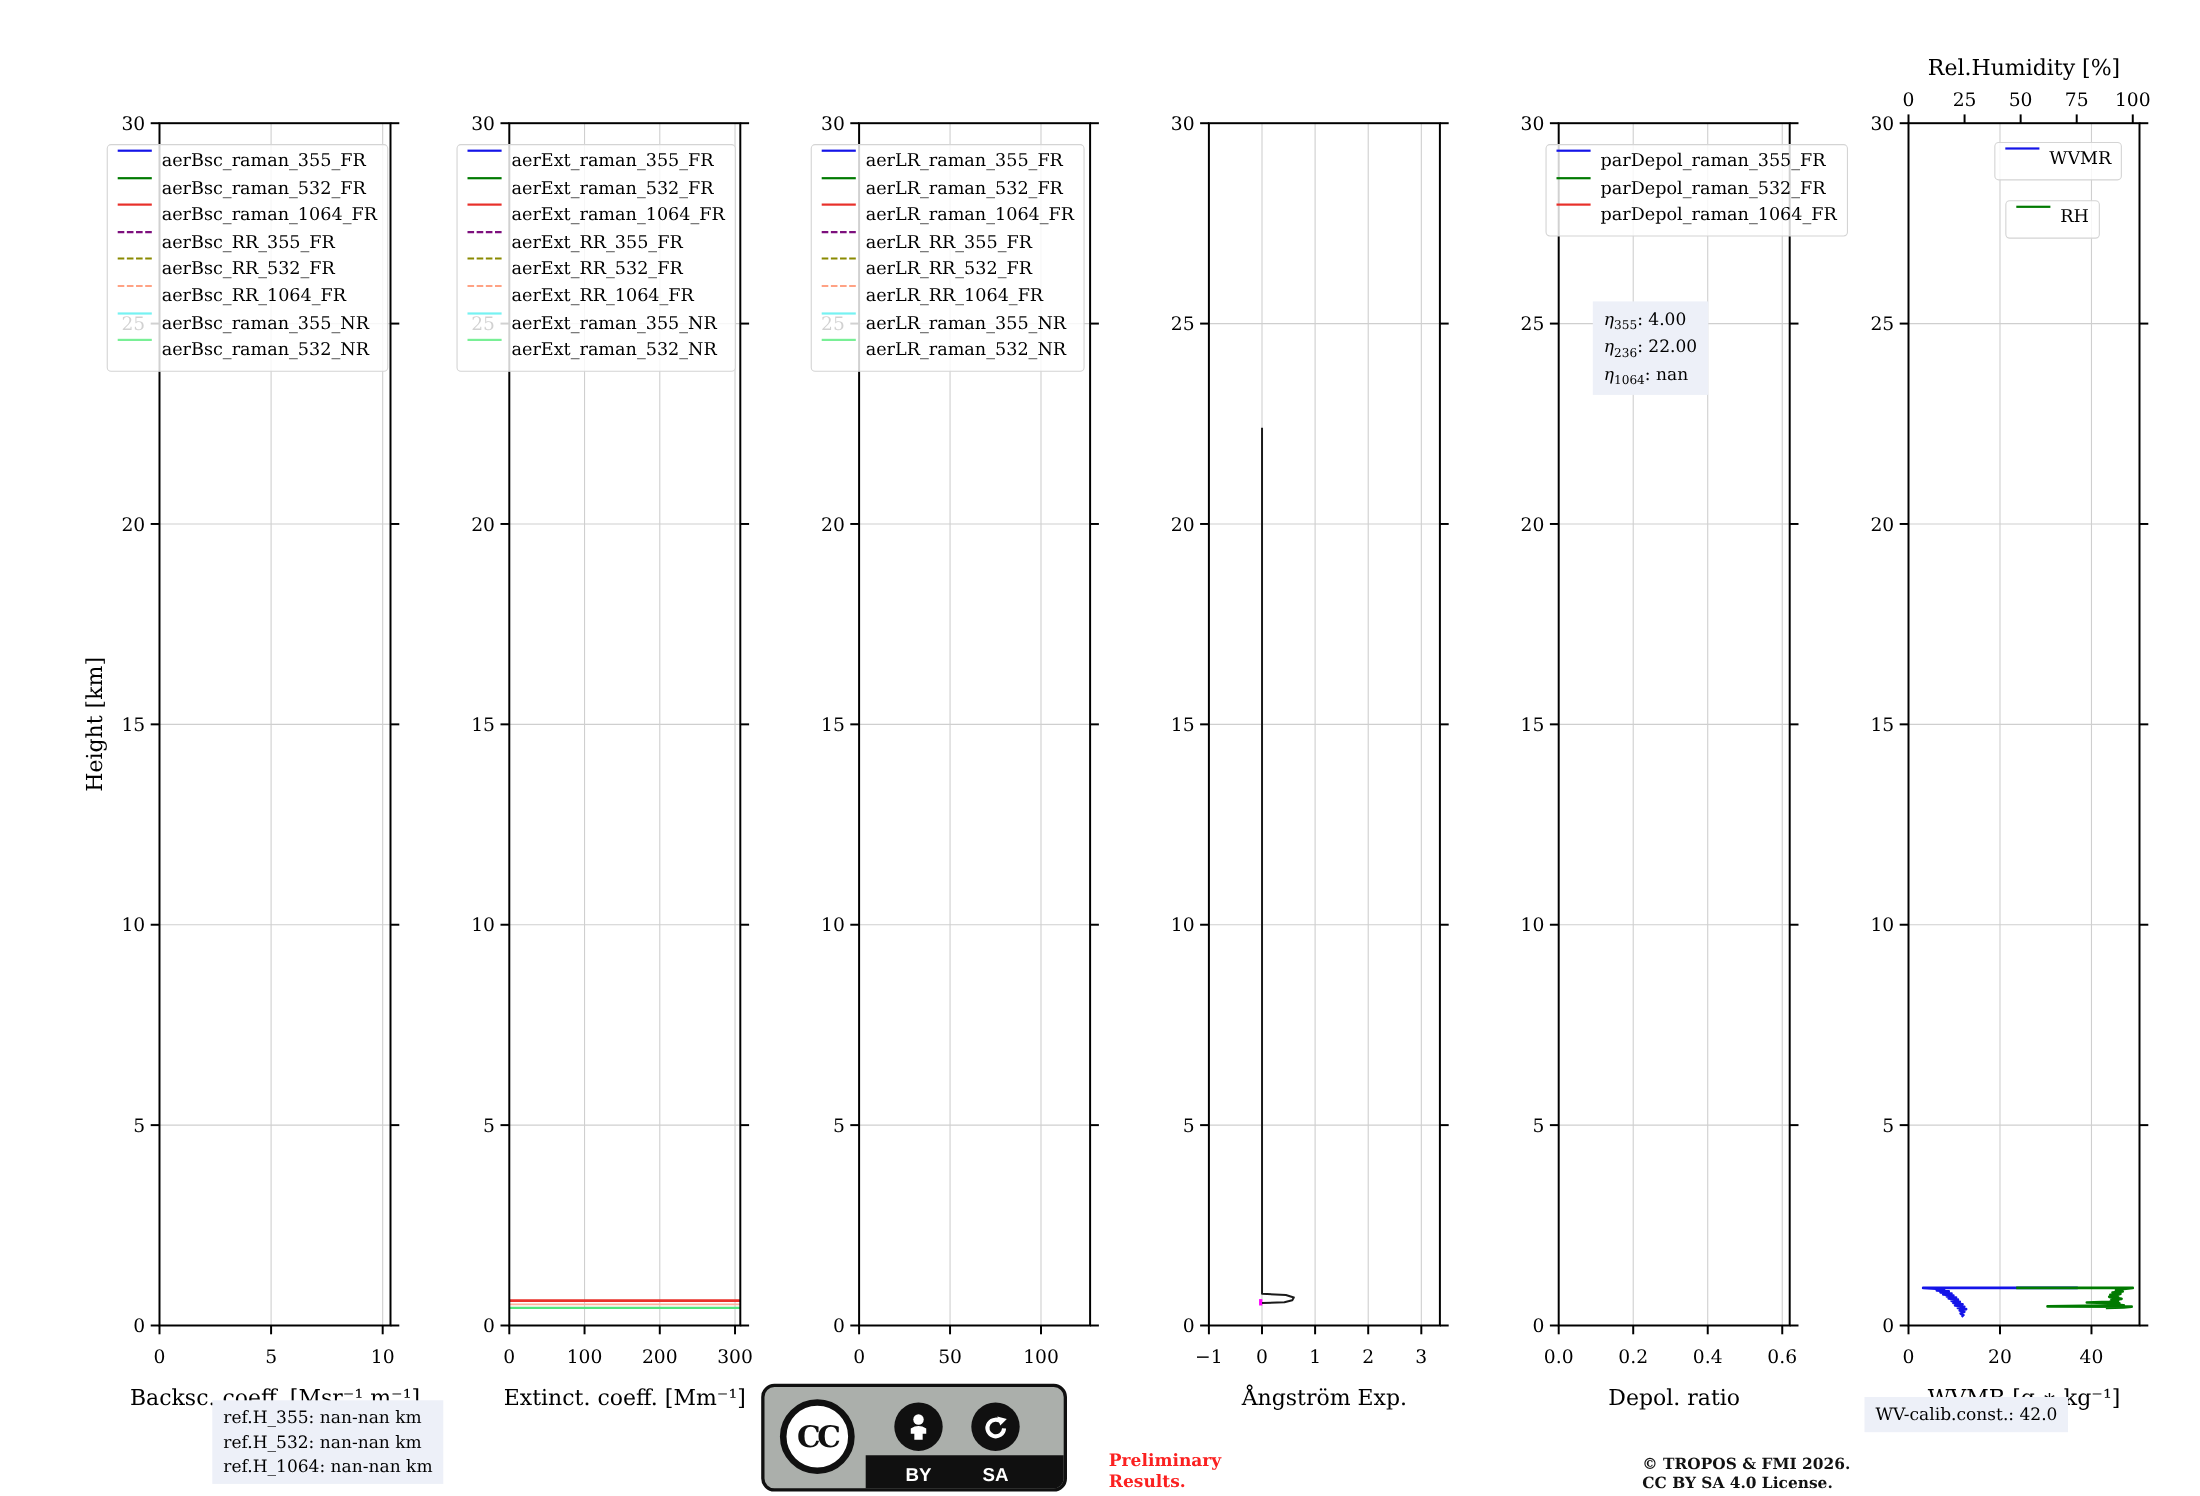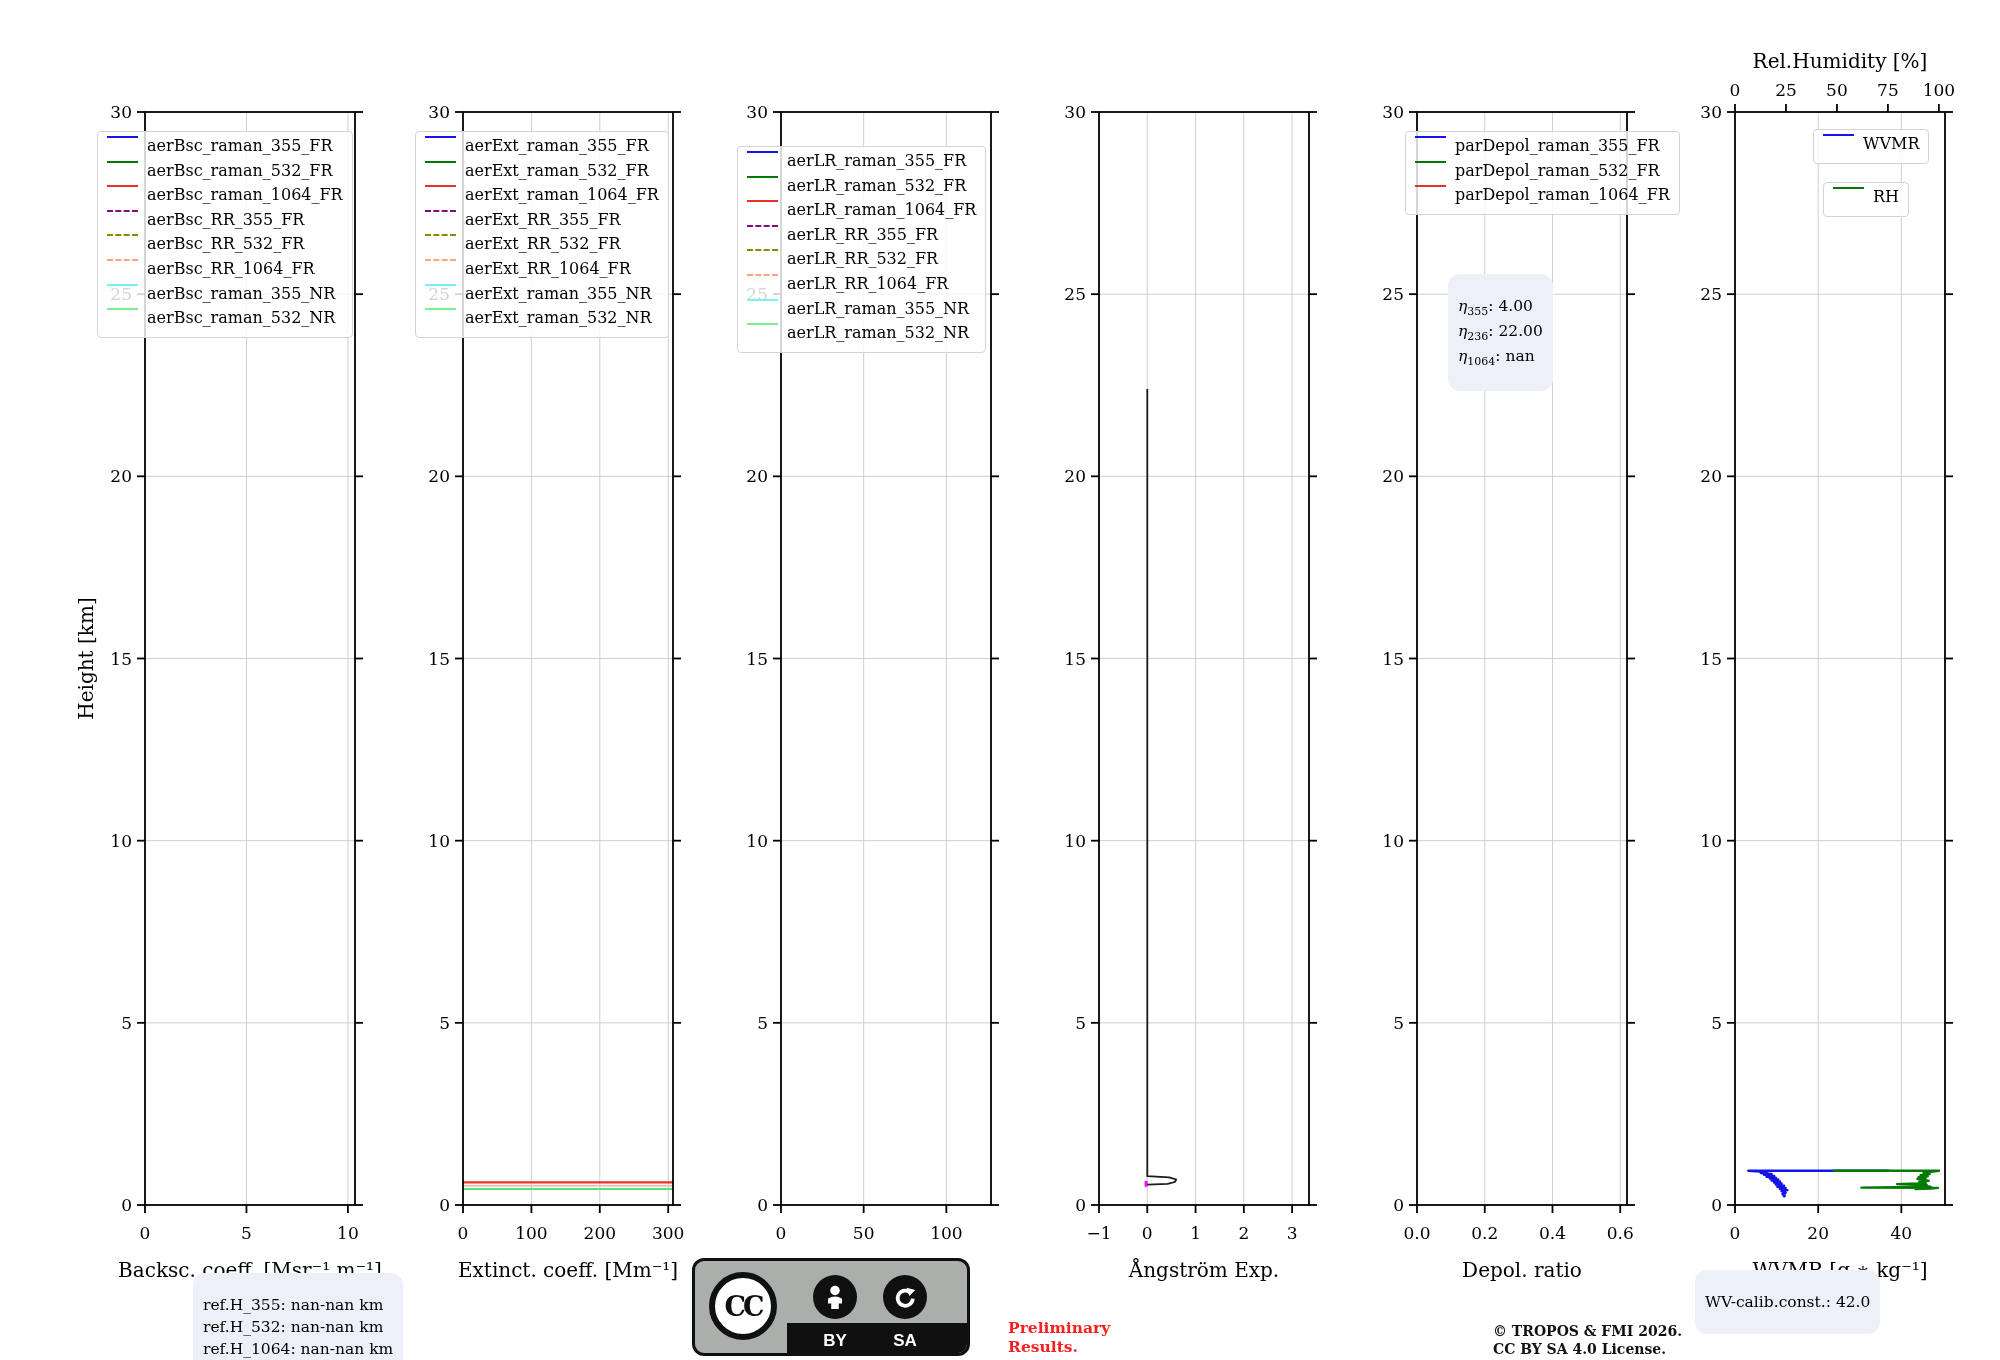--- a/index.html
+++ b/index.html
@@ -414,7 +414,7 @@
         <span>aerExt_raman_532_NR</span>
       </div>
     </div>
-    <div class="legend" style="left: 737px; top: 131px; margin-top: 15px;">
+    <div class="legend" style="left: 737px; top: 131px;">
       <div class="lrow">
         <span class="sample" style="border-top-color: rgb(20, 20, 232);"></span>
         <span>aerLR_raman_355_FR</span>

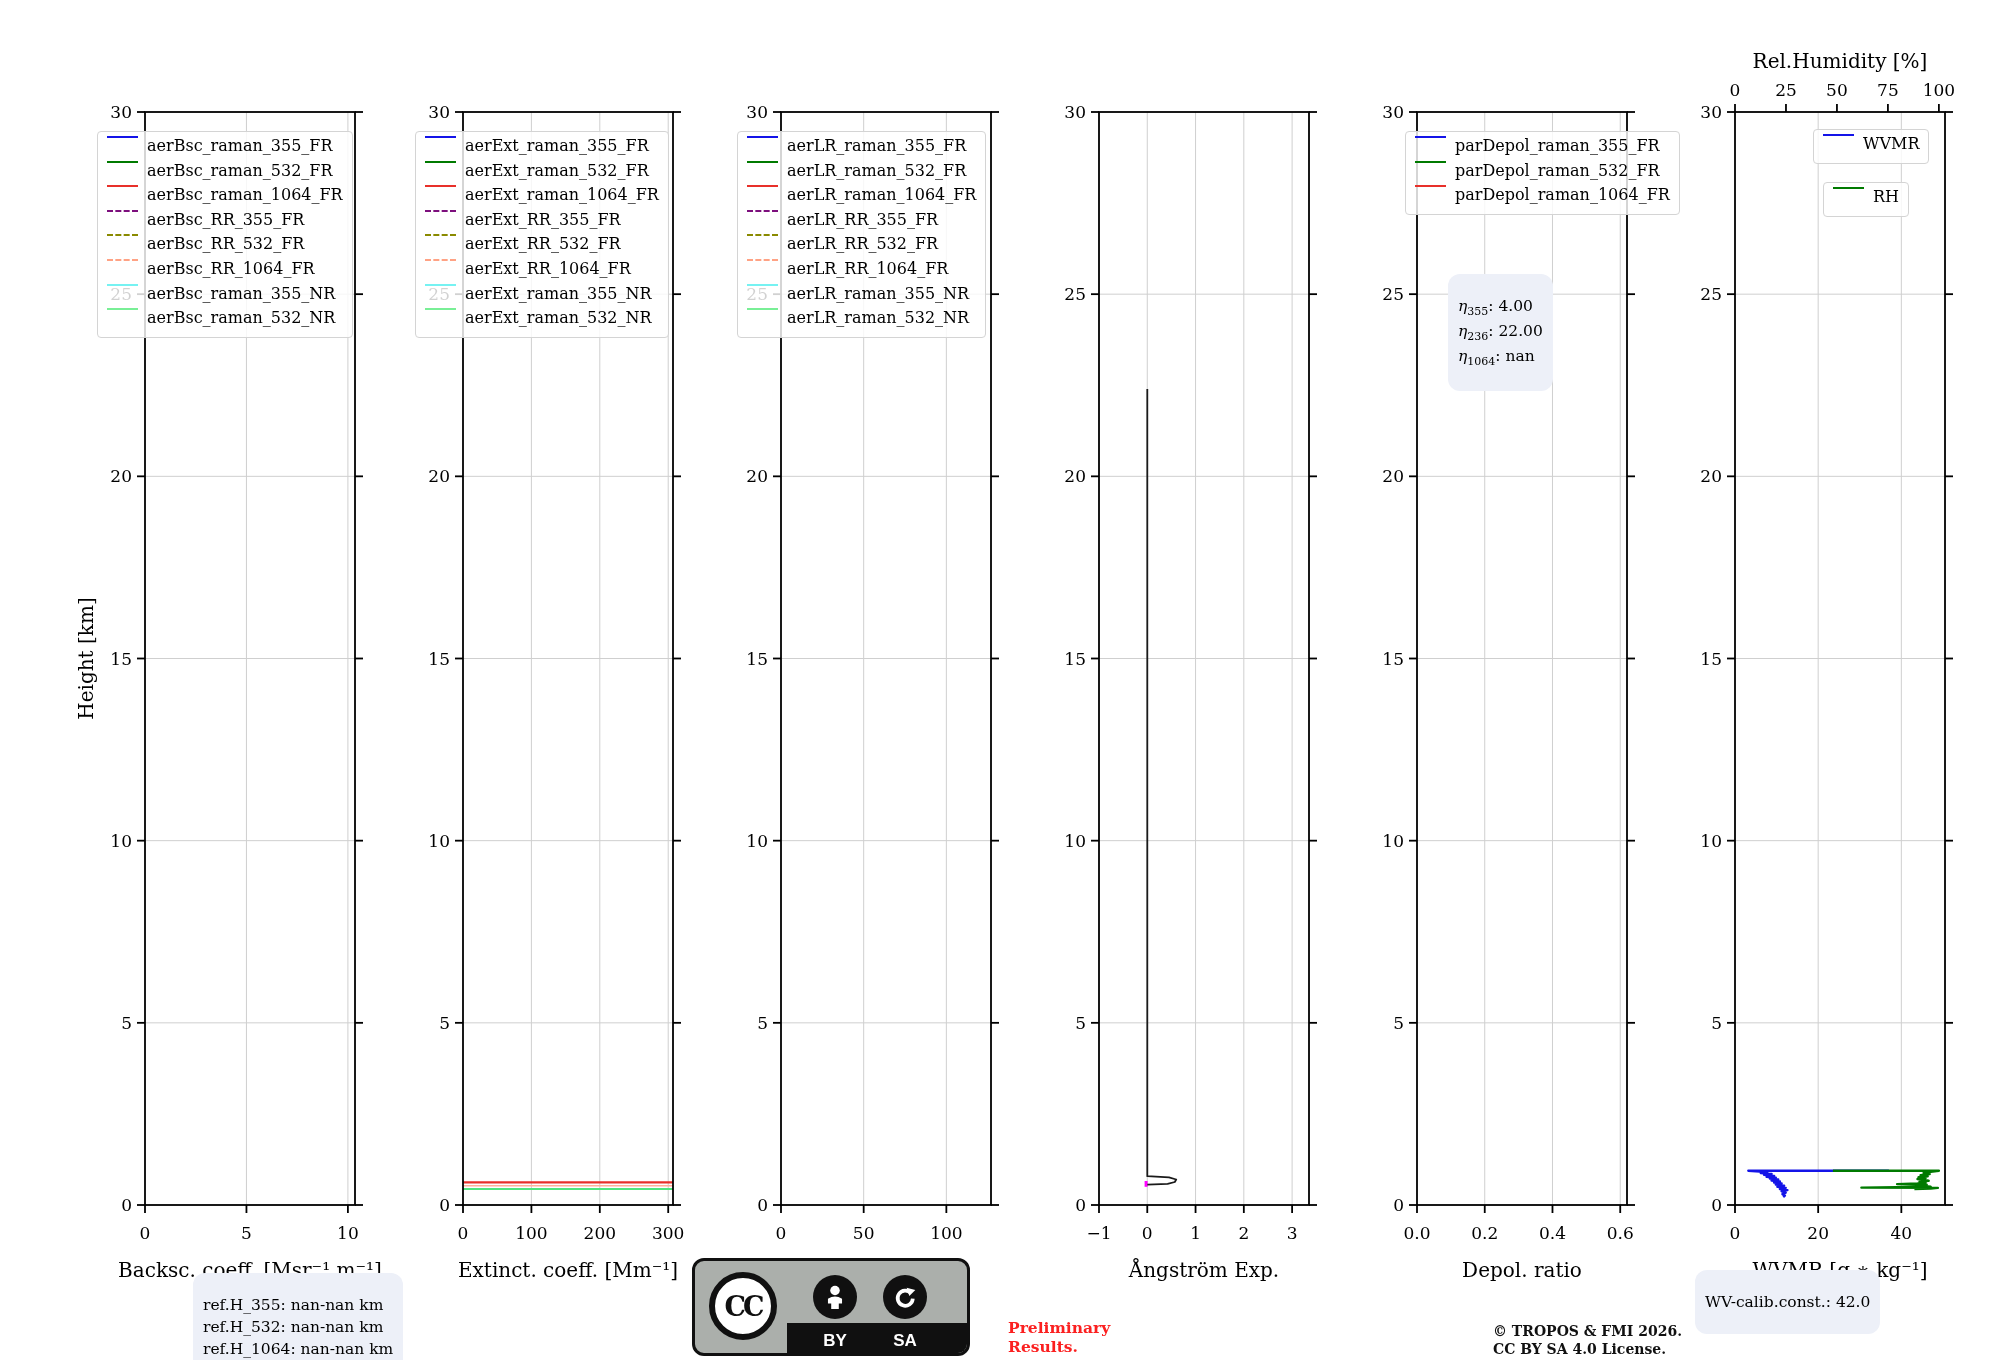--- a/index.html
+++ b/index.html
@@ -14,8 +14,8 @@
   .legend .lrow{display:flex;align-items:flex-start;height:24.6px;white-space:nowrap;}
   .legend .sample{display:inline-block;width:31px;height:0;margin-right:9px;
         border-top-width:2.6px;border-top-style:solid;}
-  .notebox{position:absolute;background:#edf0f8;padding:21px 10px;font-size:15.5px;
-        line-height:1.45;border-radius:12px;white-space:nowrap;}
+  .notebox{position:absolute;background:#edf0f8;padding:5px 10px;font-size:15.5px;
+        line-height:1.45;border-radius:0;white-space:nowrap;}
   .notebox sub{font-size:11px;}
   .prelim{position:absolute;left:1008px;top:1318px;color:#fb2020;font-weight:bold;
         font-size:15.5px;line-height:1.25;}

